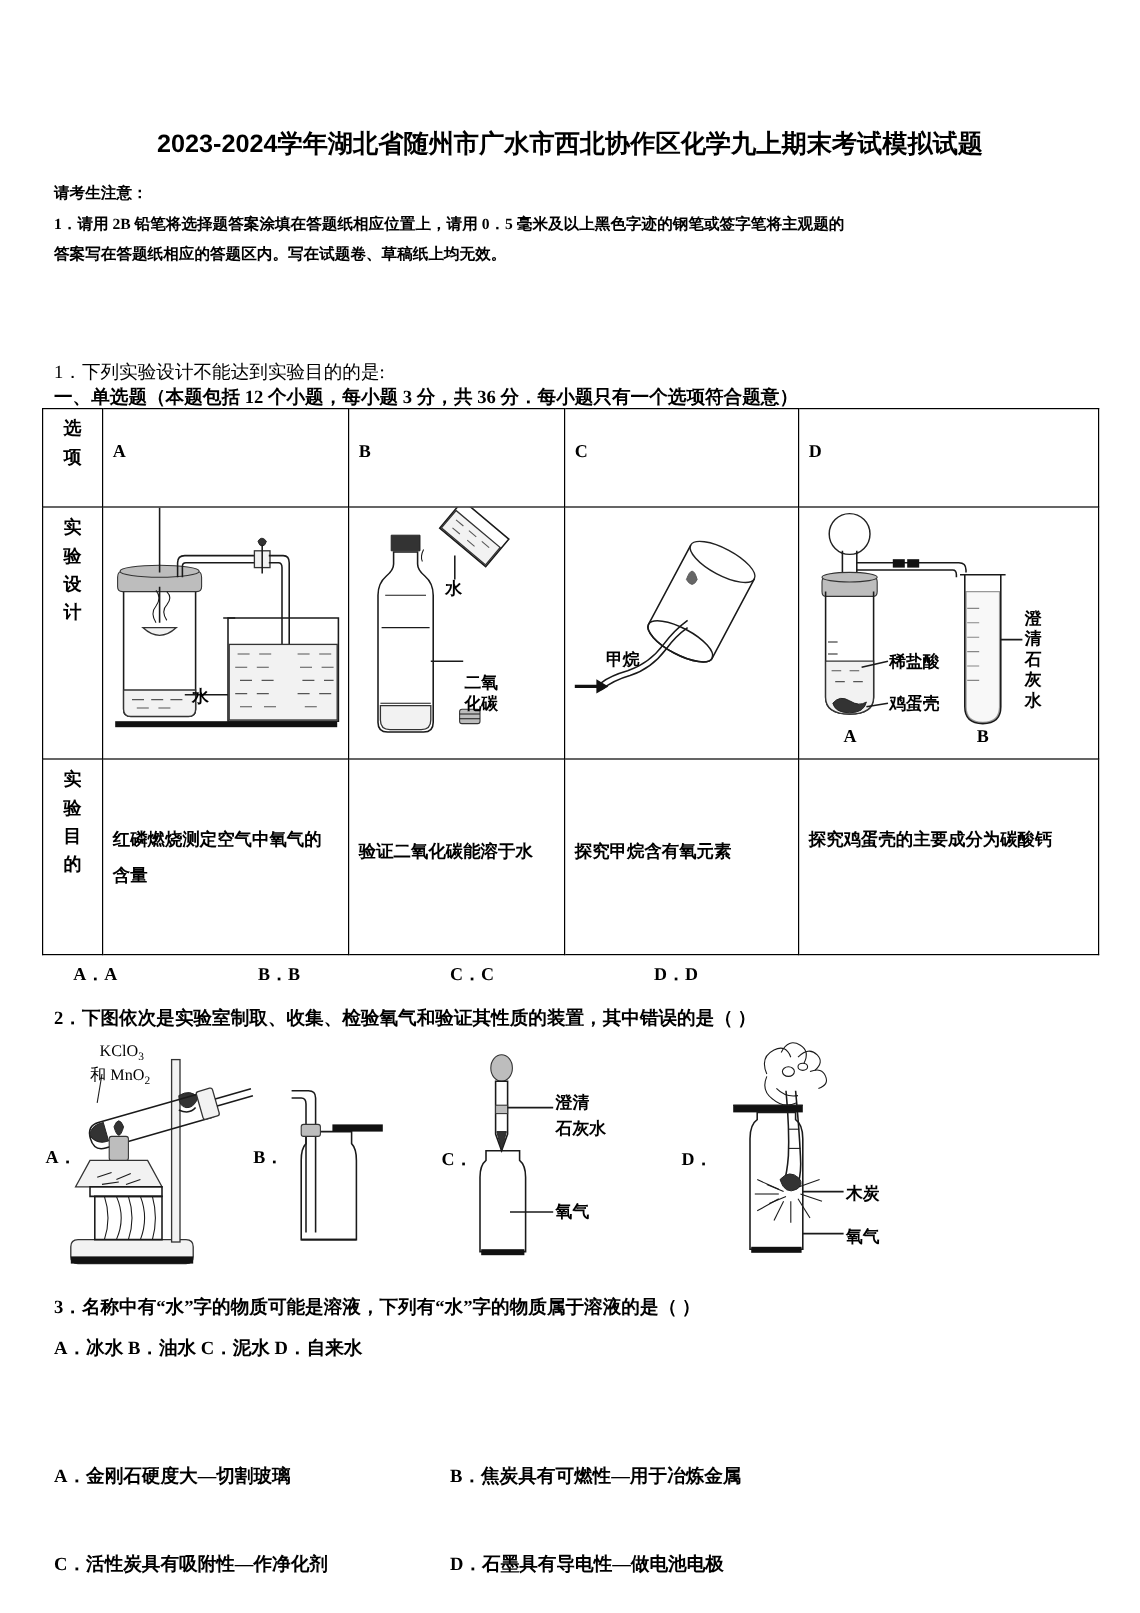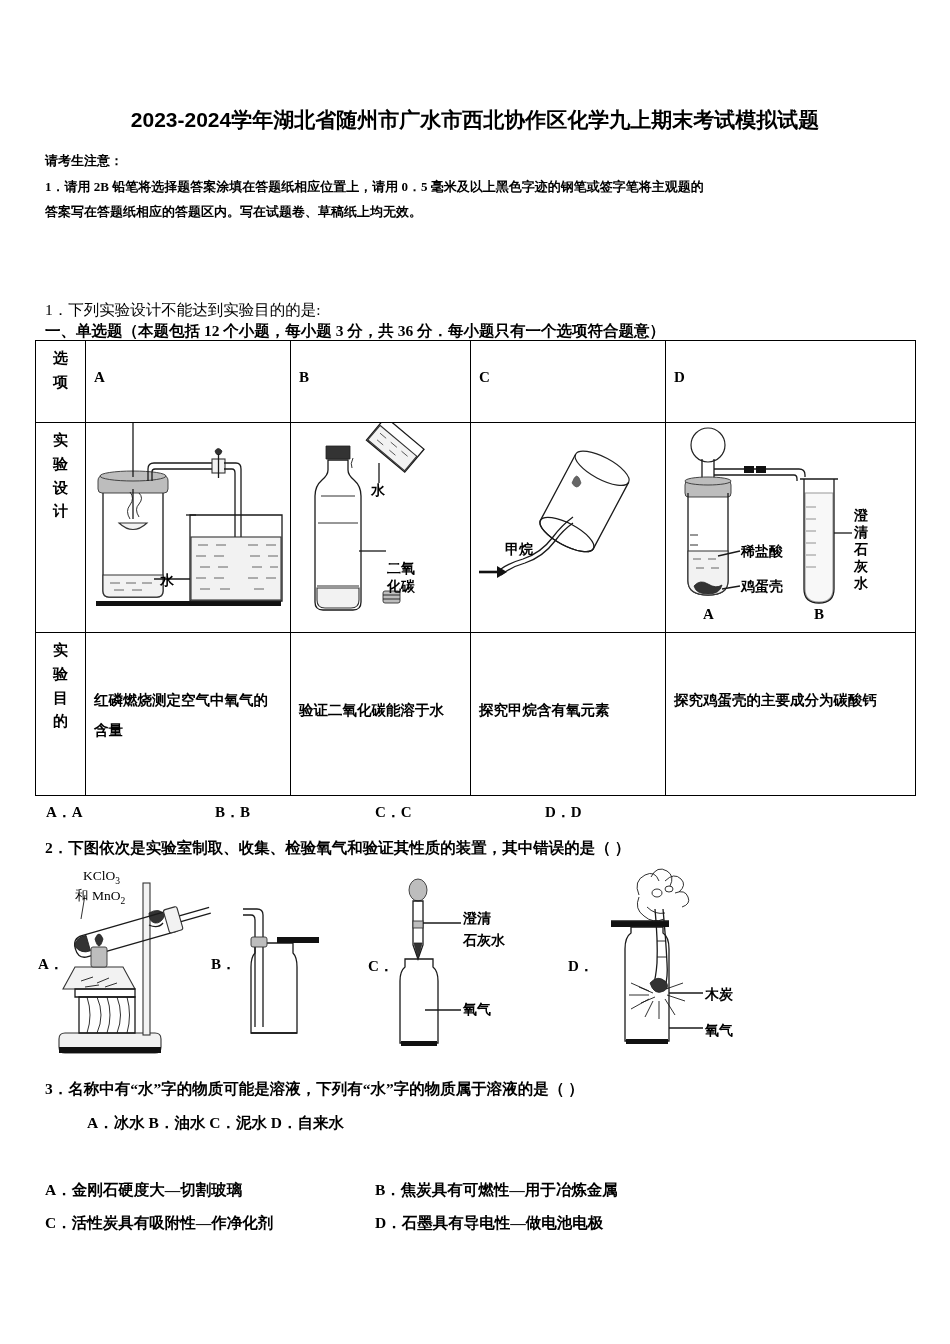--- a/index.html
+++ b/index.html
@@ -407,7 +407,7 @@
     </table>
 
   <div class="ans-row">
-    <span style="left:1px;">A．A</span>
+    <span style="left:16px;">A．A</span>
     <span style="left:170px;">B．B</span>
     <span style="left:330px;">C．C</span>
     <span style="left:500px;">D．D</span>

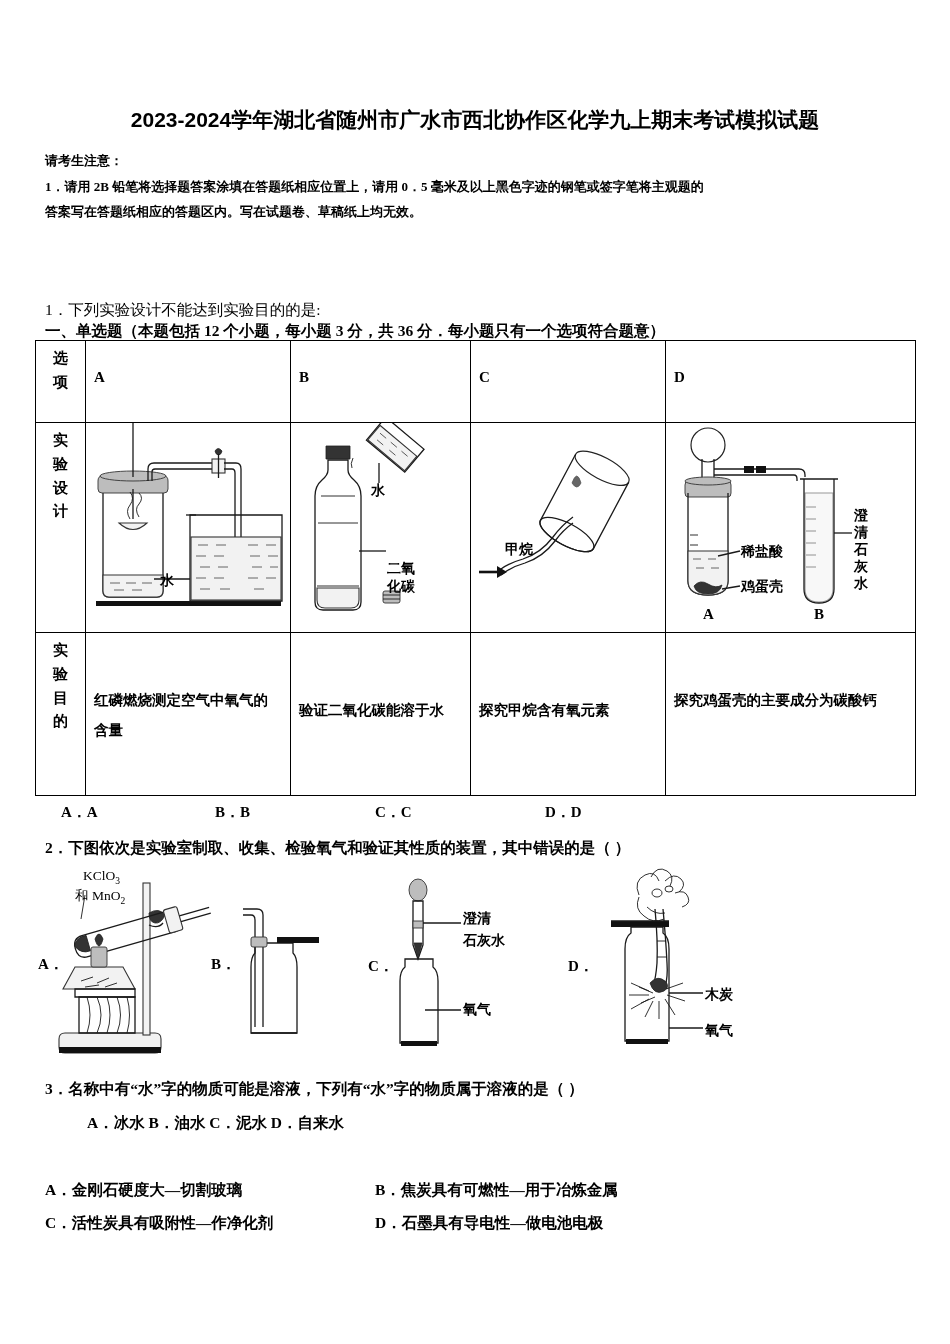--- a/index.html
+++ b/index.html
@@ -107,7 +107,7 @@
 
   .q2-stem { position: absolute; left: 45px; top: 838px; font-size: 15.5px; font-weight: bold; }
   .q3-stem { position: absolute; left: 45px; top: 1079px; font-size: 15.5px; font-weight: bold; }
-  .q3-opts { position: absolute; left: 45px; top: 1113px; font-size: 15.5px; font-weight: bold; margin-left: 42px; }
+  .q3-opts { position: absolute; left: 45px; top: 1113px; font-size: 15.5px; font-weight: bold; }
   .q4-stem { position: absolute; left: 45px; top: 1148px; font-size: 15.5px; font-weight: bold; }
   .q4-opts { position: absolute; left: 45px; top: 1180px; width: 700px; font-size: 15.5px; font-weight: bold; }
   .q4-opts .row { position: relative; height: 33px; }

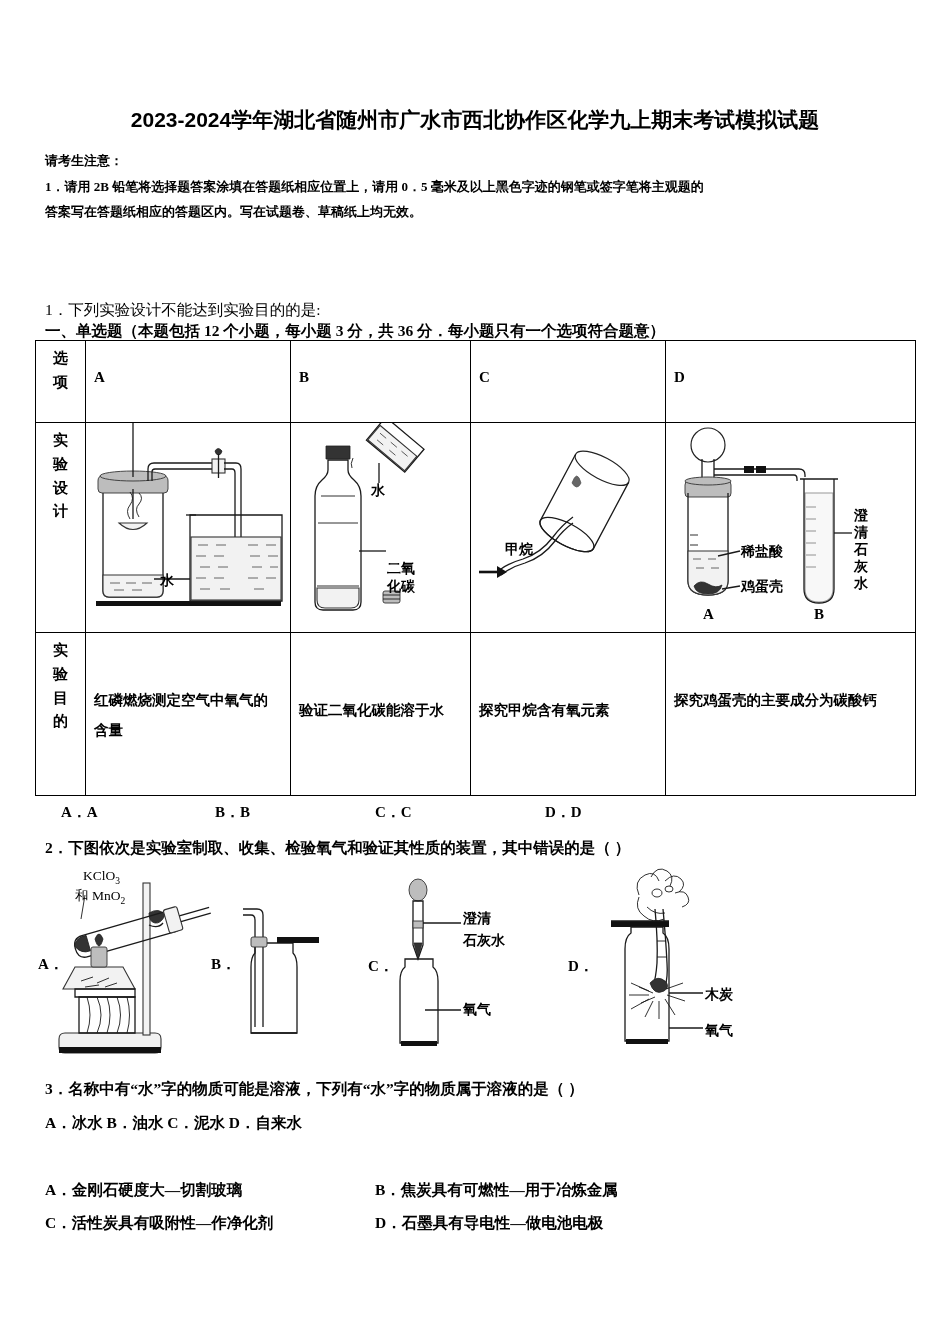--- a/index.html
+++ b/index.html
@@ -110,7 +110,7 @@
   .q3-opts { position: absolute; left: 45px; top: 1113px; font-size: 15.5px; font-weight: bold; }
   .q4-stem { position: absolute; left: 45px; top: 1148px; font-size: 15.5px; font-weight: bold; }
   .q4-opts { position: absolute; left: 45px; top: 1180px; width: 700px; font-size: 15.5px; font-weight: bold; }
-  .q4-opts .row { position: relative; height: 33px; }
+  .q4-opts .row { position: relative; height: 33px; margin-top: 40px; }
   .q4-opts .c1 { position: absolute; left: 0; }
   .q4-opts .c2 { position: absolute; left: 330px; }
 

